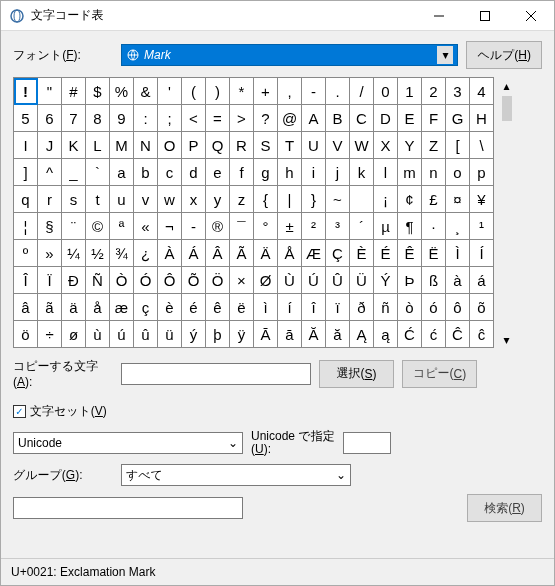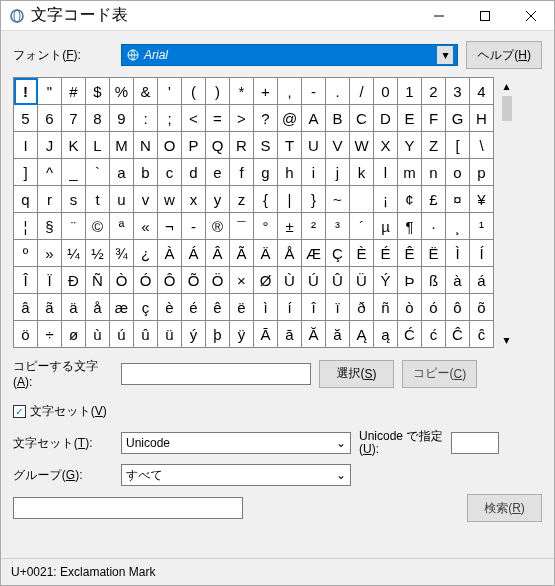--- a/index.html
+++ b/index.html
@@ -6,7 +6,7 @@
 body{background:#f0f0f0;width:555px;height:586px;border:1px solid #aaa;display:flex;flex-direction:column;overflow:hidden}
 .titlebar{height:30px;background:#fff;display:flex;align-items:center;padding-left:8px;border-bottom:1px solid #ddd}
 .title-icon{width:16px;height:16px;margin-right:6px}
-.title-text{flex:1;color:#000;font-size:16px}
+.title-text{flex:1;color:#000;font-size:12px}
 .winbtn{width:46px;height:30px;display:flex;align-items:center;justify-content:center}
 .content{padding:10px 12px 0 12px;flex:1;display:flex;flex-direction:column}
 .row{display:flex;align-items:center;margin-bottom:8px;gap:8px}

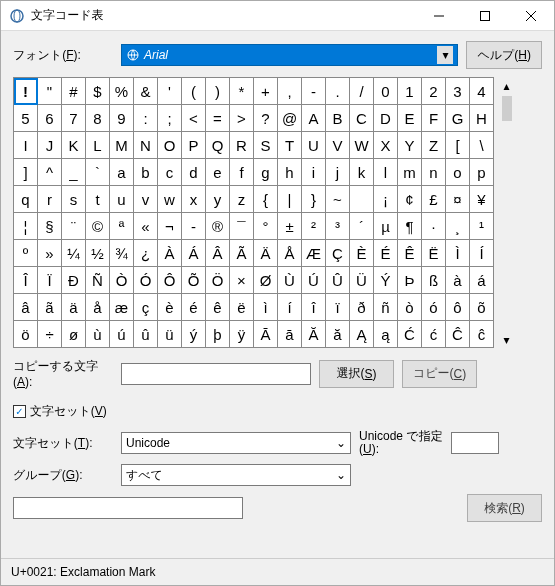--- a/index.html
+++ b/index.html
@@ -70,7 +70,7 @@
           <circle cx="7" cy="7" r="5" fill="none" stroke="#fff"></circle>
           <path d="M2 7h10M7 2c2 3 2 7 0 10M7 2c-2 3-2 7 0 10" stroke="#fff" fill="none"></path>
         </svg>
-      <span style="font-style:italic">Arial</span>
+      <span style="font-style:italic">Mark</span>
       <span class="arrow">▾</span>
     </div>
     <div class="btn">

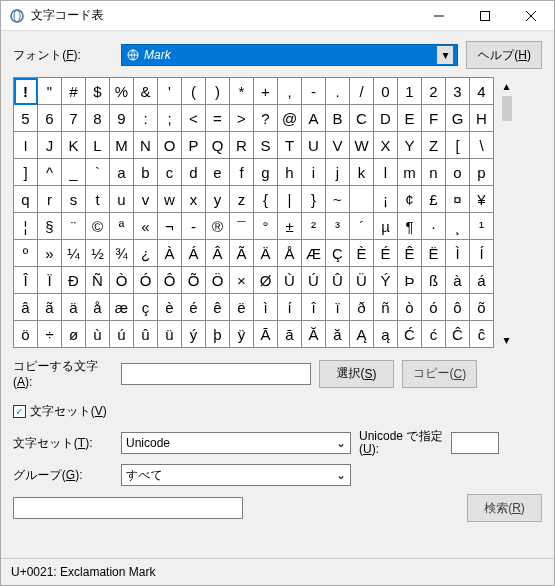--- a/index.html
+++ b/index.html
@@ -312,7 +312,6 @@
   </div>
 
   <div class="row">
-    <span class="lbl"><span>文字セット(</span><span class="underline">T</span><span>):</span></span>
     <div class="dd" style="width:230px">
         <span>Unicode</span>
         <span class="arrw">⌄</span>

